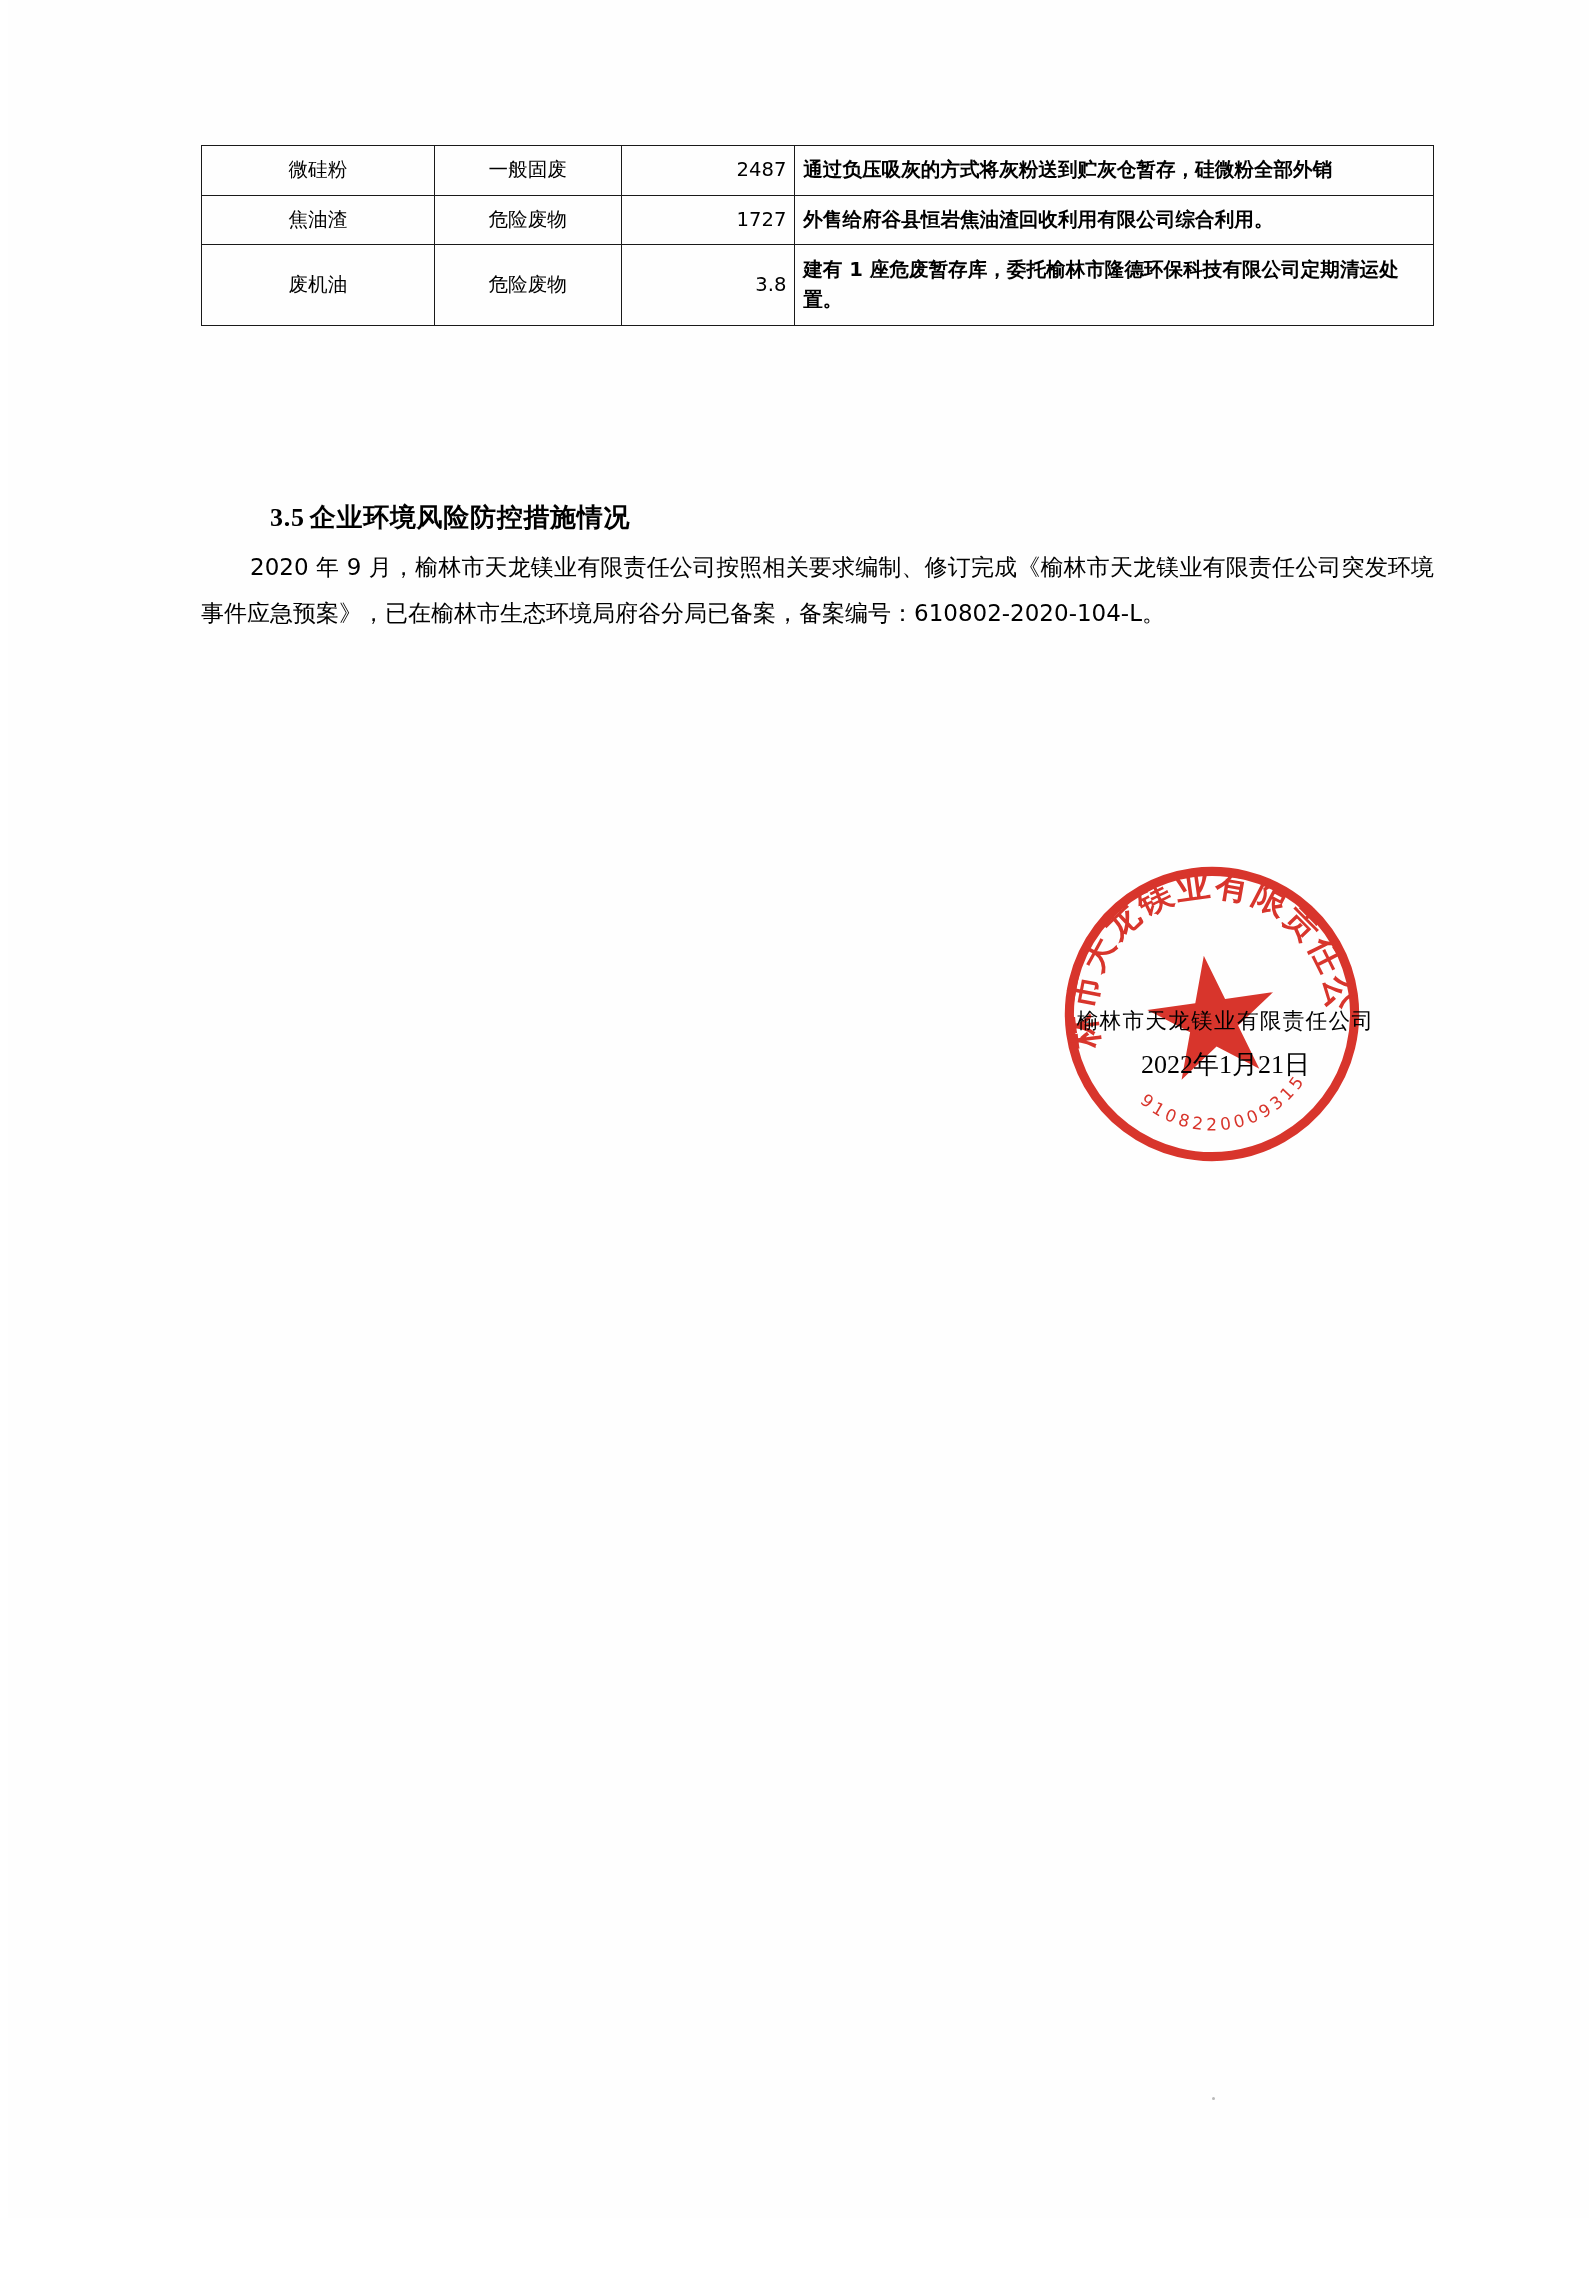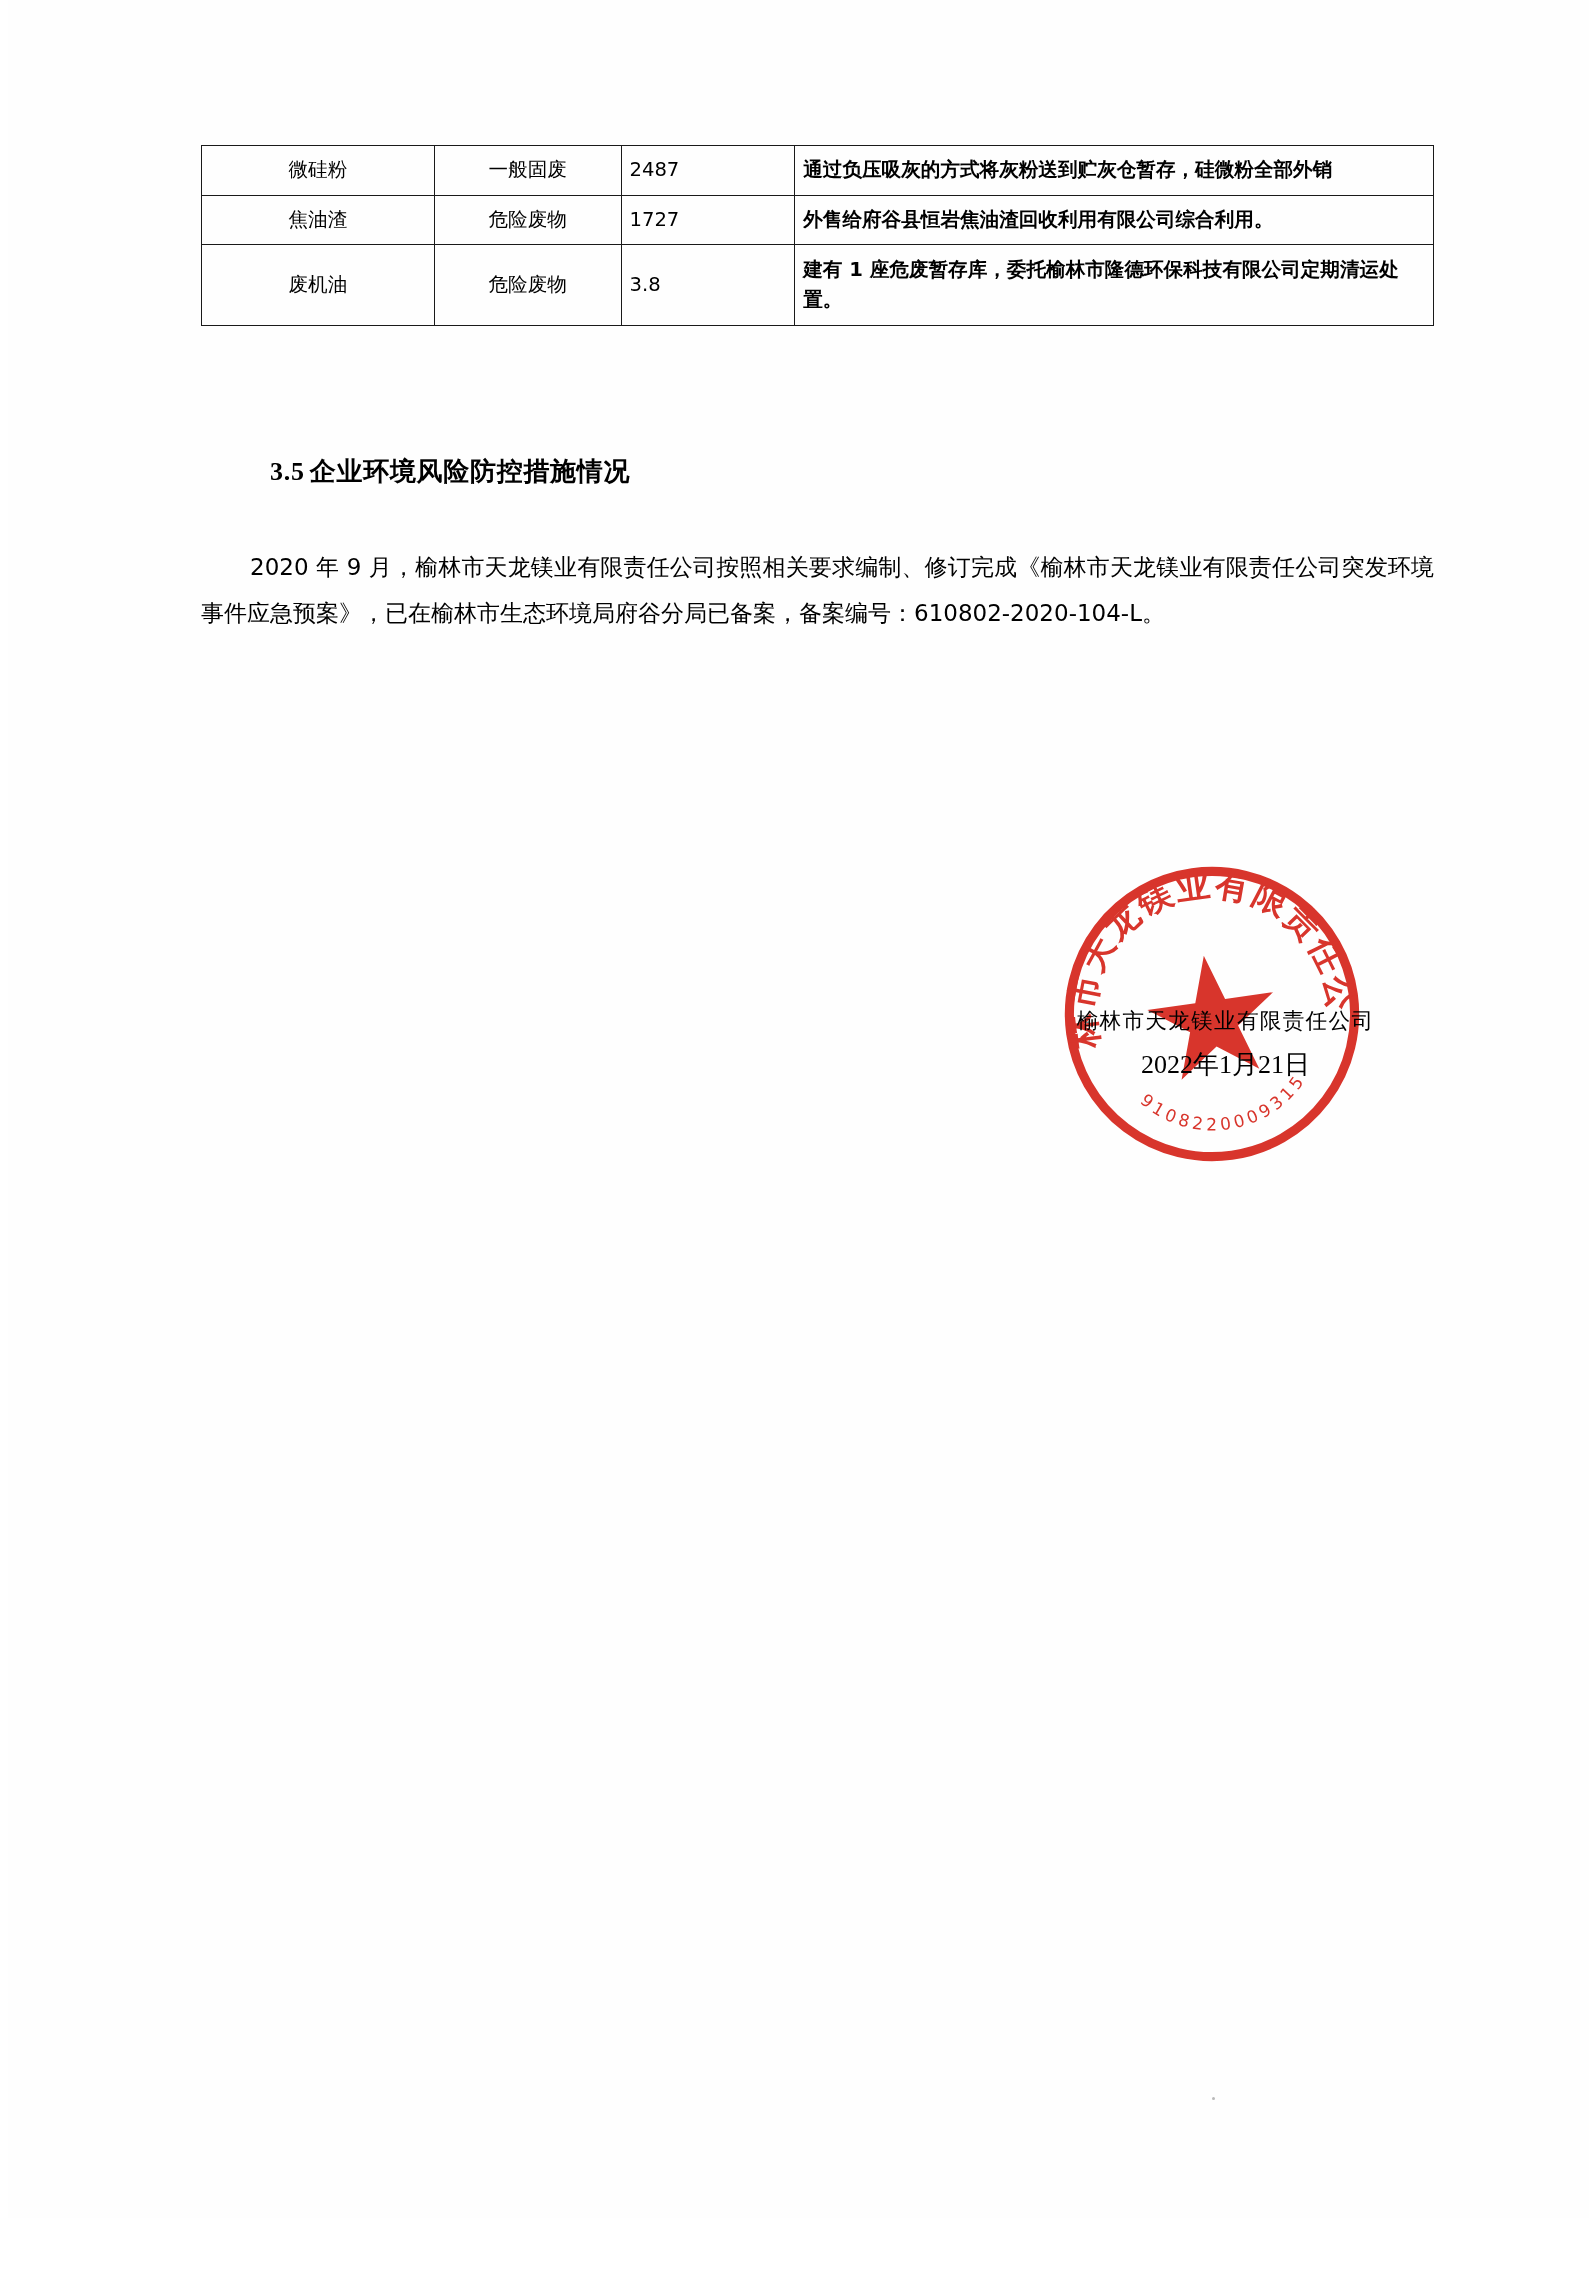--- a/index.html
+++ b/index.html
@@ -39,7 +39,7 @@
   }
   td.c1 { width: 216px; text-align: center; }
   td.c2 { width: 170px; text-align: center; }
-  td.c3 { width: 157px; text-align: left; font-family: "Liberation Serif", serif; font-size: 21.6px;}
+  td.c3 { width: 157px; text-align: right; font-family: "Liberation Serif", serif; font-size: 21.6px;}
   td.c4 { text-align: left; padding-left: 11.8px; font-weight: bold; }
 
   

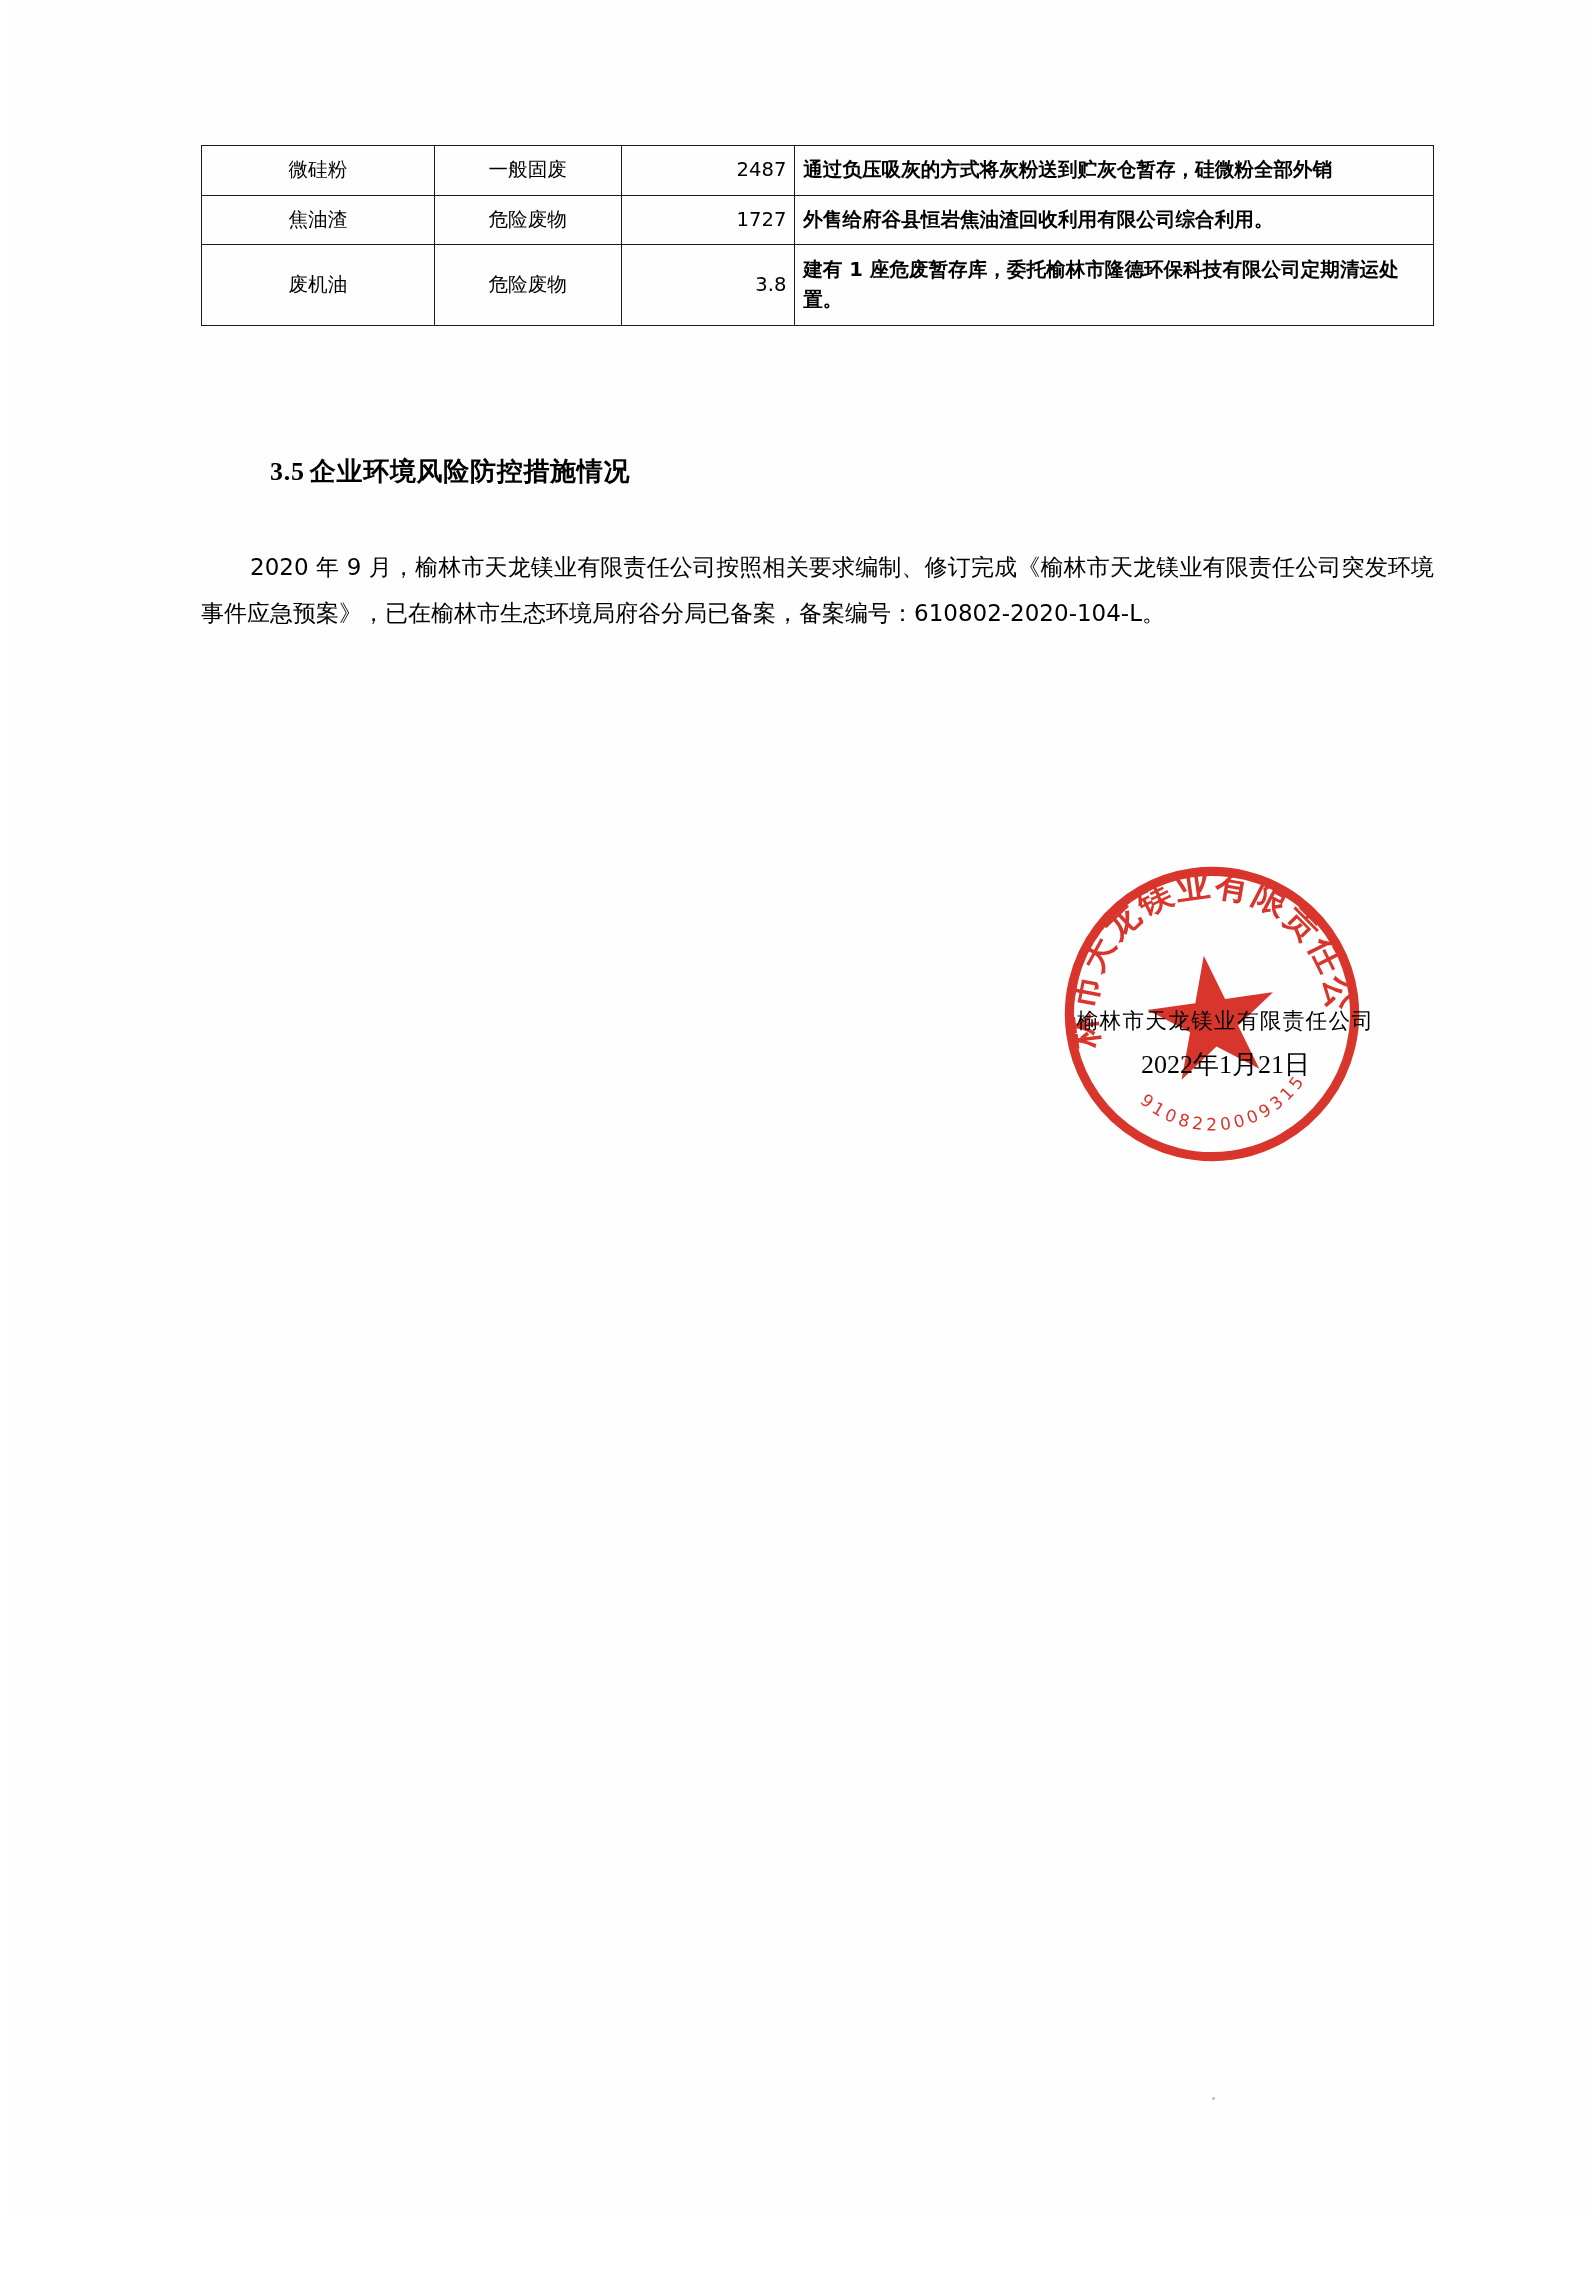--- a/index.html
+++ b/index.html
@@ -46,7 +46,7 @@
   .heading {
     position: absolute;
     left: 262px;
-    top: 454px;
+    top: 500px;
     font-size: 26px;
     font-weight: bold;
     font-family: "DejaVu Sans", sans-serif;

